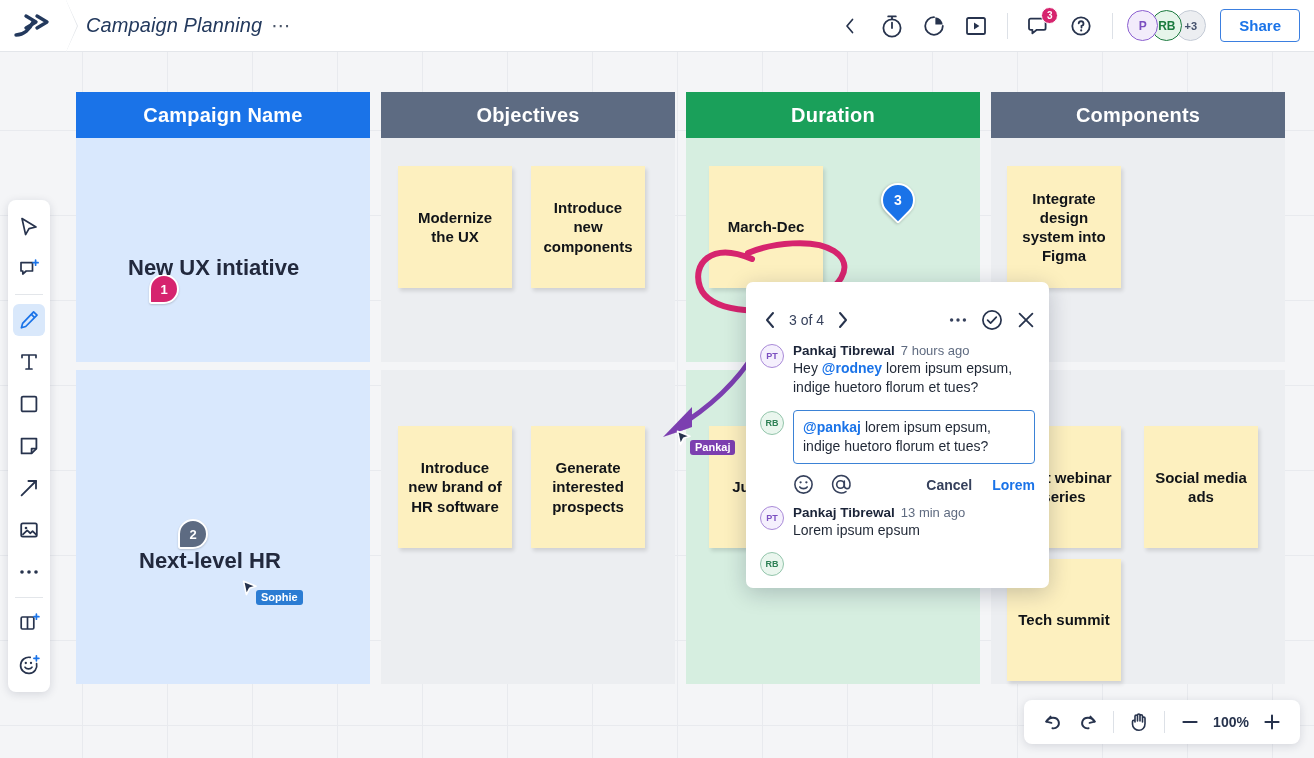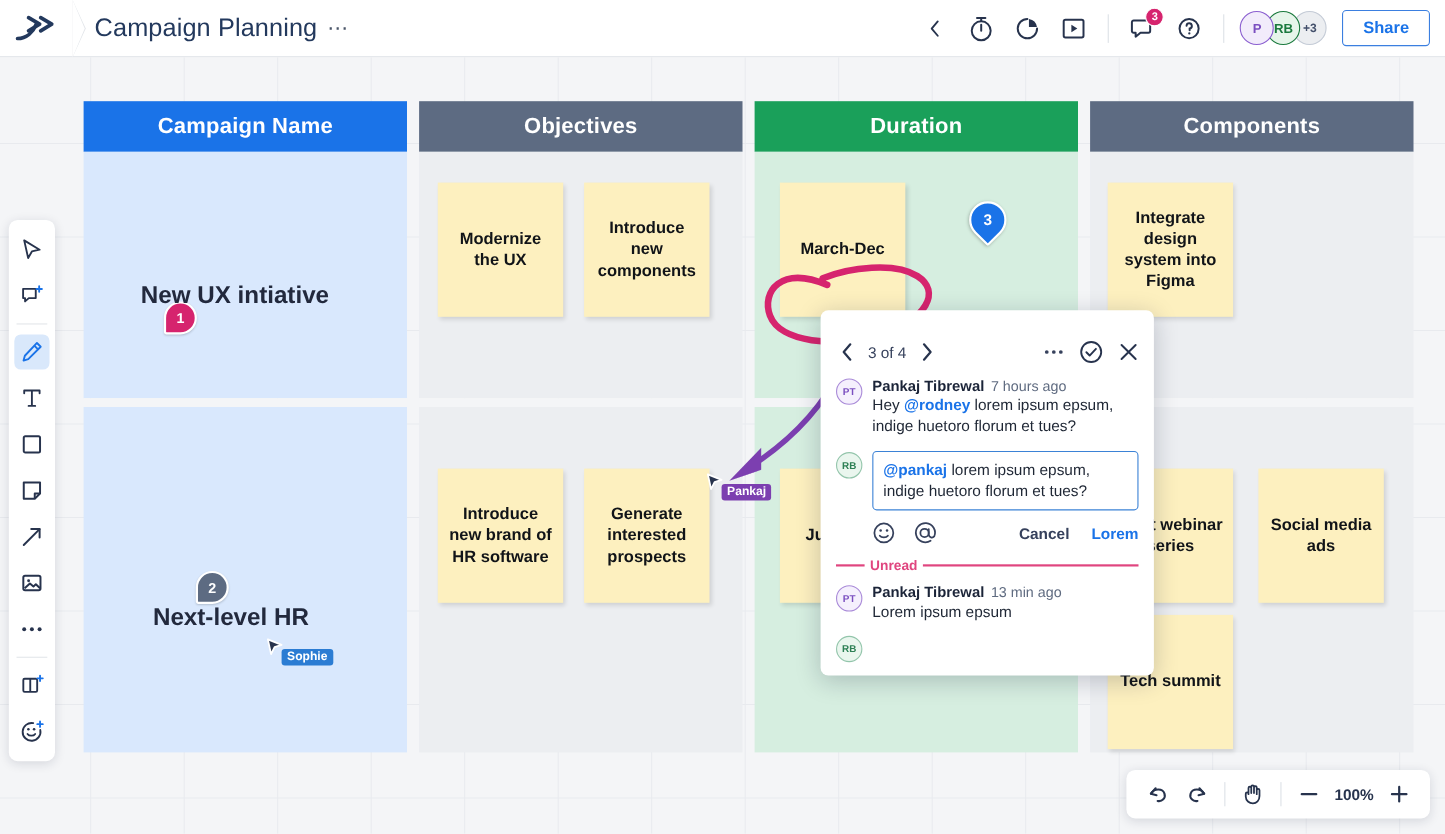--- a/index.html
+++ b/index.html
@@ -33,7 +33,7 @@
   }
   .logo-svg{ display:block; }
   #doc-title {
-    margin-left:20px; font-size:23px; font-weight:400; color:#23395d; letter-spacing:.1px;
+    margin-left:20px; font-size:20px; font-weight:400; color:#23395d; letter-spacing:.1px;font-style:italic;
   }
   #title-dots { margin-left:9px; color:#4a5568; font-size:19px; letter-spacing:1px; cursor:pointer;}
   #top-right { margin-left:auto; display:flex; align-items:center; gap:0; padding-right:14px; }

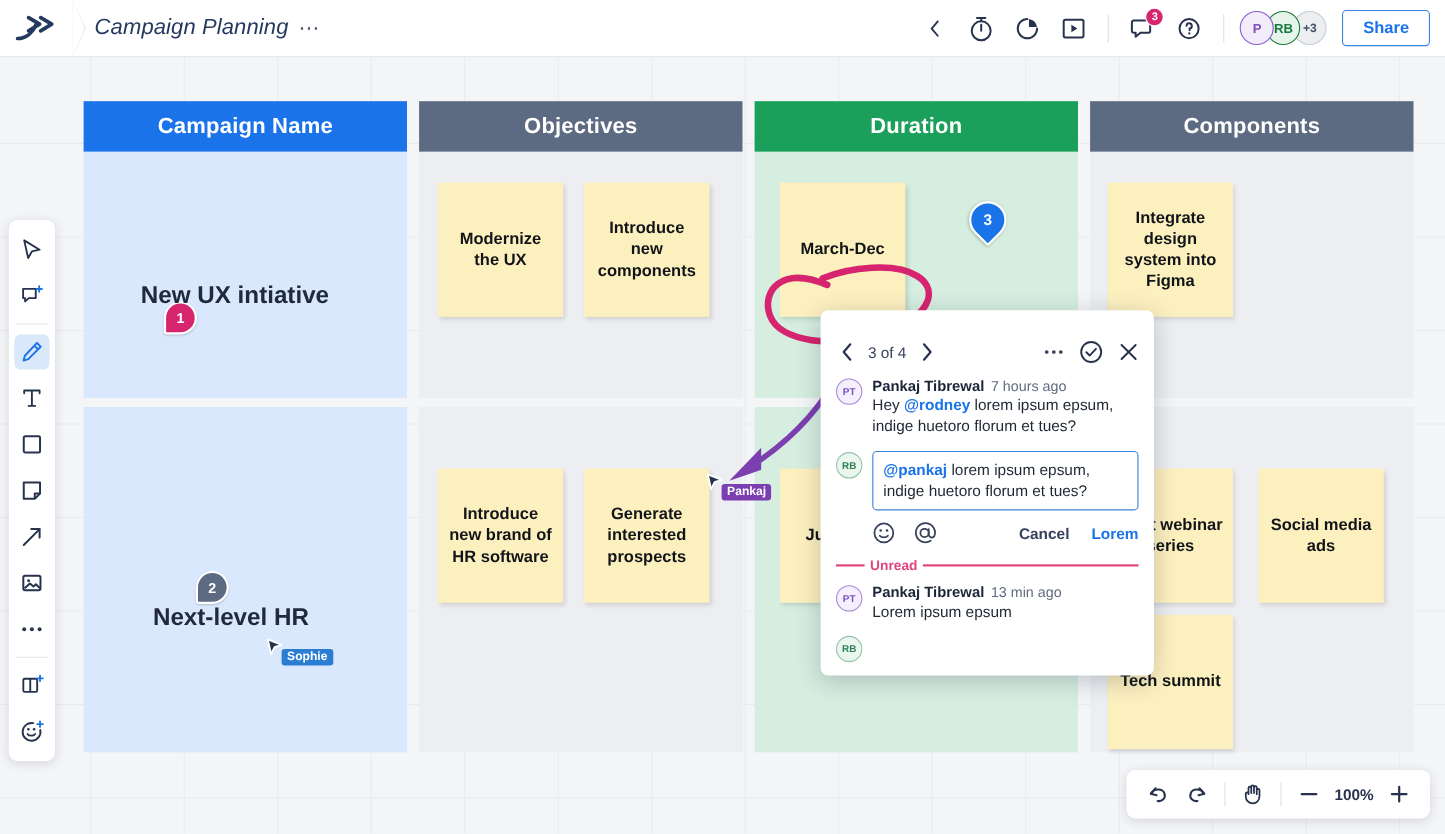--- a/index.html
+++ b/index.html
@@ -324,7 +324,7 @@
     <path d="M18 110 L47 80 L47 100 Z" fill="#7c3fb0"></path>
     <path d="M18 110 L40 102 L47 100 Z" fill="#7c3fb0"></path>
   </svg>
-  <div class="cursor" style="left:642px; top:378px;">
+  <div class="cursor" style="left:676px; top:378px;">
     <svg width="16" height="18" viewBox="0 0 16 18">
       <path d="M1.5 1.2 L14 6.2 L7.6 8.3 L4.4 14.6 Z" fill="#27334d" stroke="#ffffff" stroke-width="1.6" stroke-linejoin="round"></path>
     </svg>

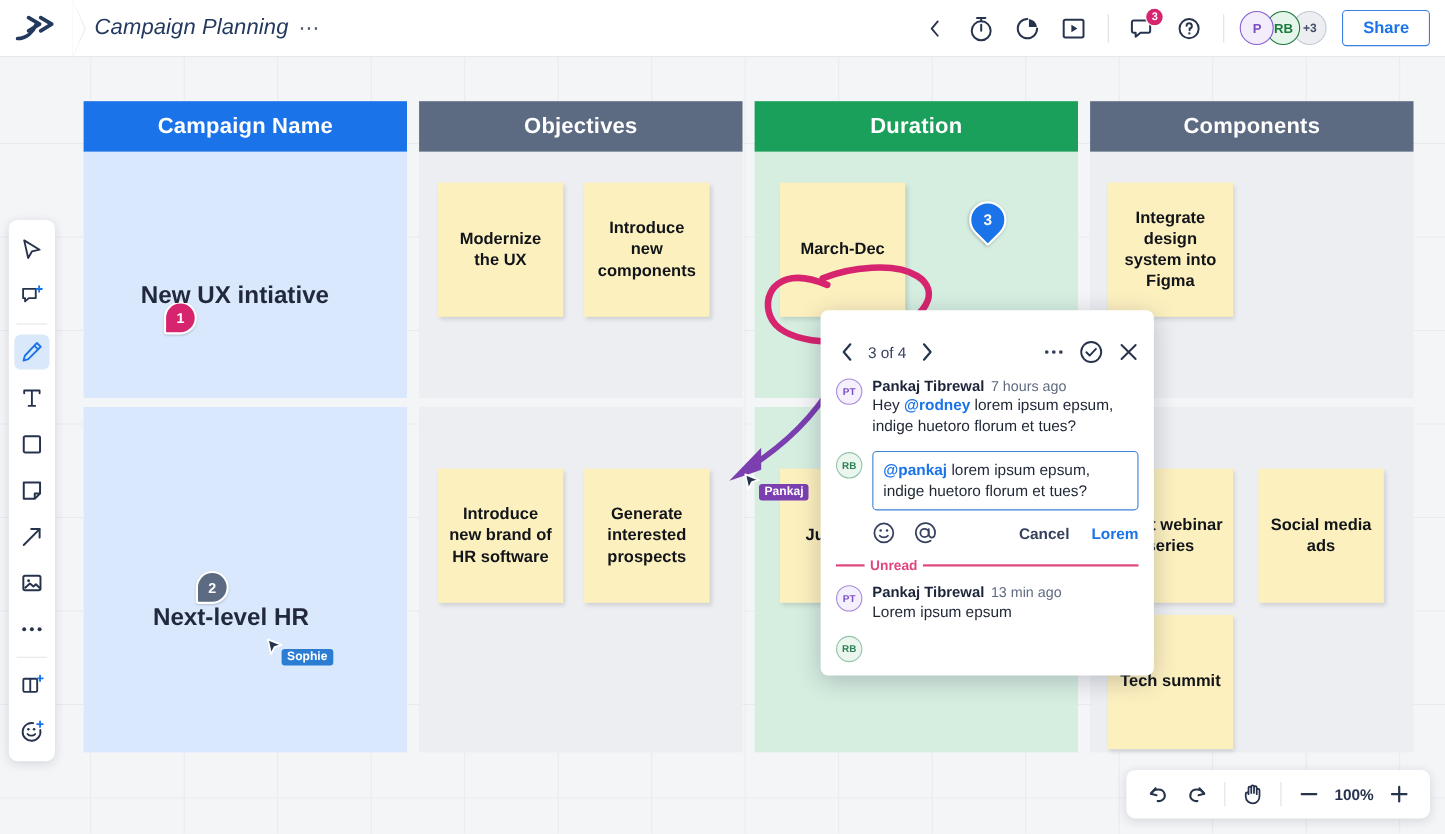--- a/index.html
+++ b/index.html
@@ -402,11 +402,6 @@
       <div id="save-btn">Lorem</div>
     </div>
 
-    <div id="unread-row">
-      <div class="line l1"></div>
-      <div id="unread-label">Unread</div>
-      <div class="line l2"></div>
-    </div>
 
     <div class="cmt">
       <div class="cav cav-pt">PT</div>

